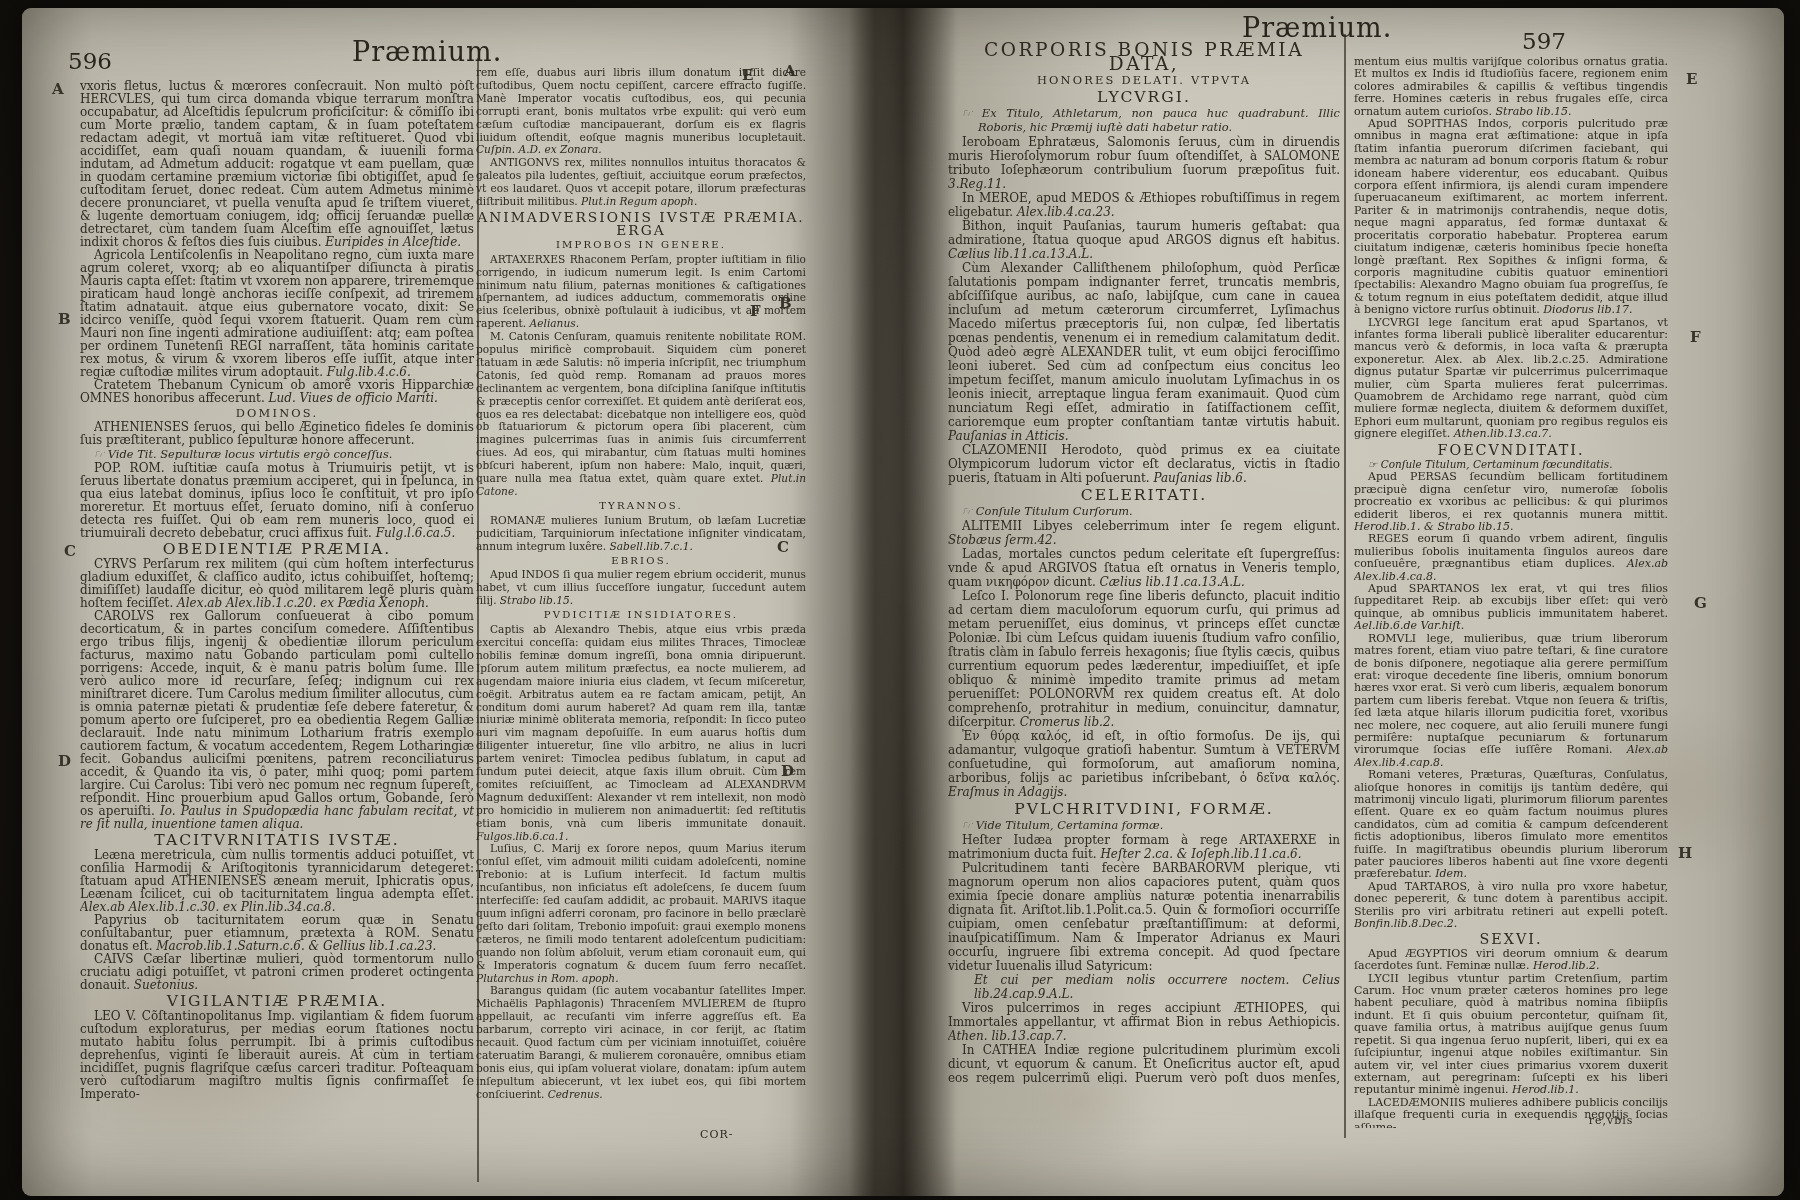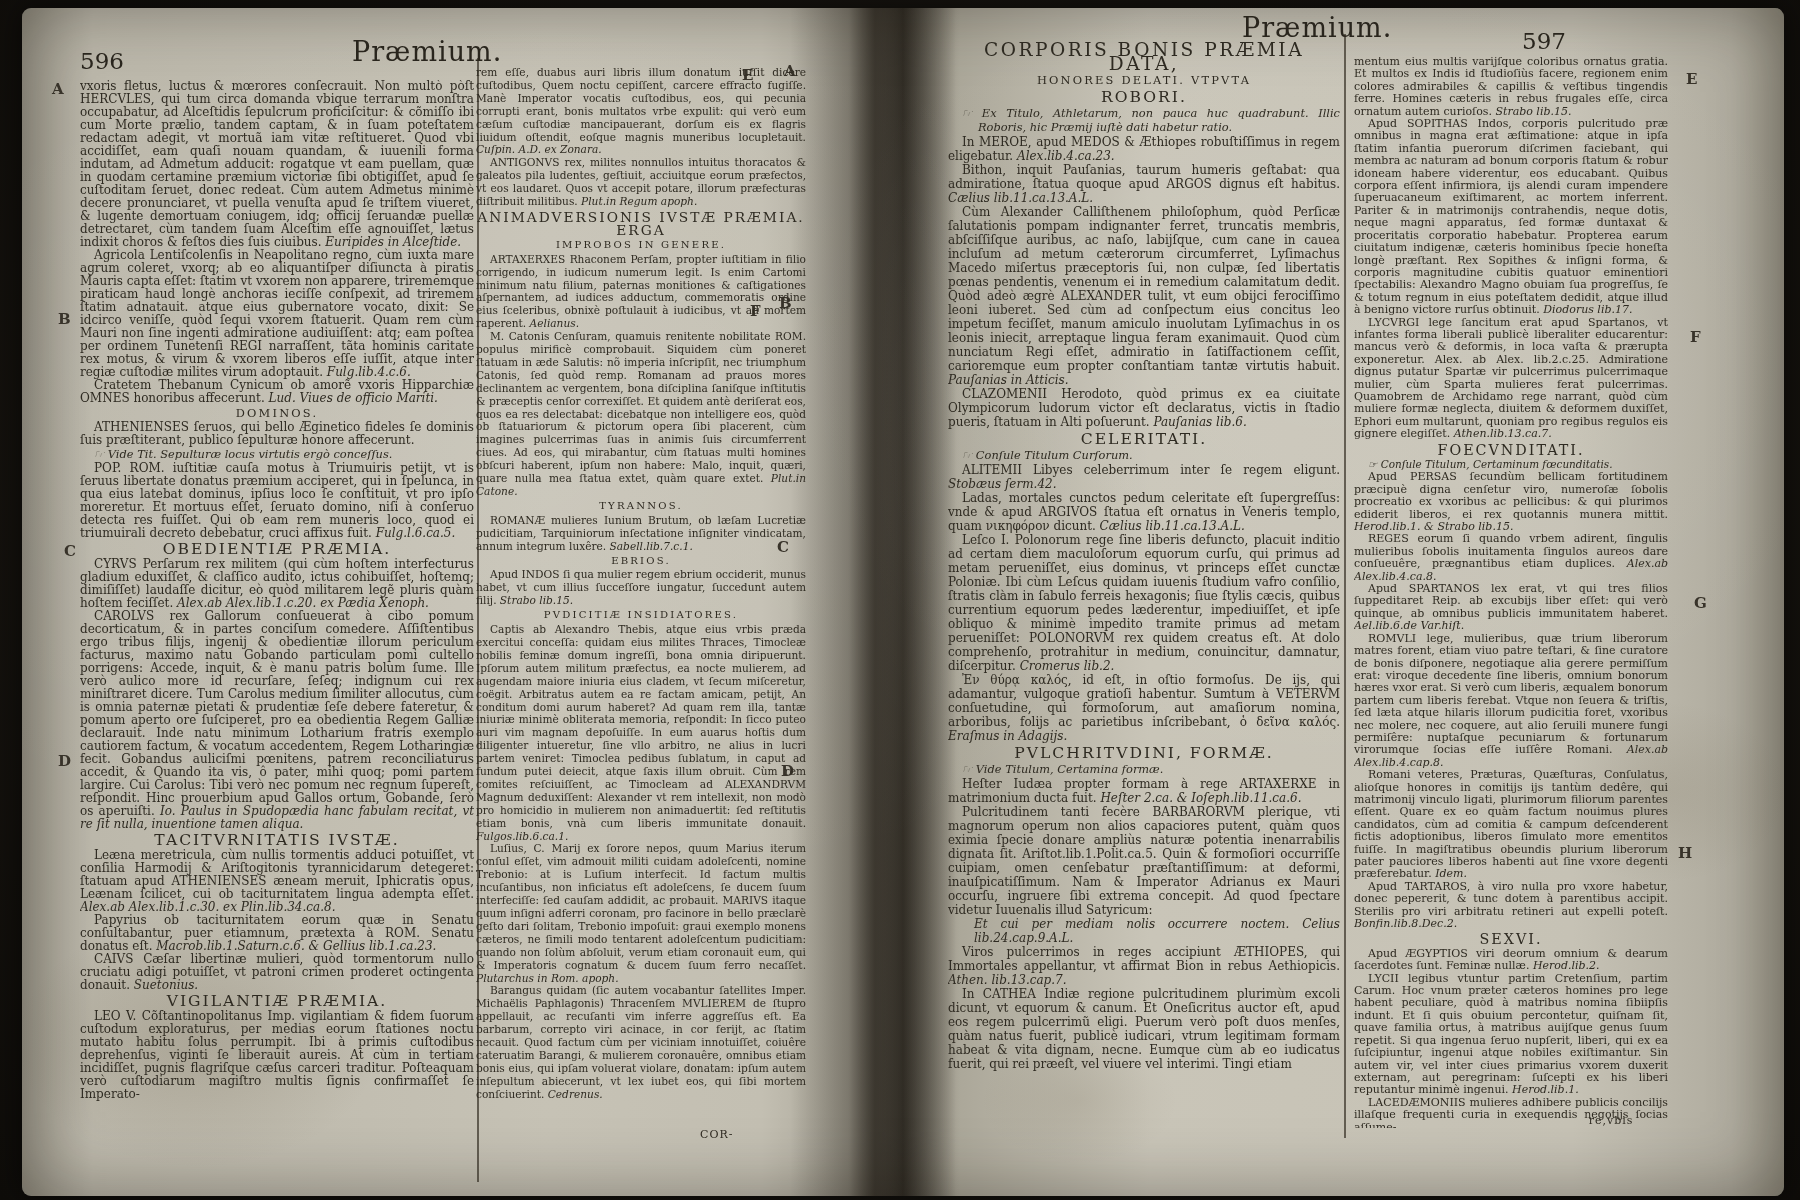--- a/index.html
+++ b/index.html
@@ -45,7 +45,7 @@
   <div class="paper"></div>
   <div class="gutter"></div>
 
-  <div class="pagenum" style="left:80px;top:48px;">596</div>
+  <div class="pagenum" style="left:68px;top:48px;">596</div>
   <div class="runhead" style="left:352px;top:36px;">Præmium.</div>
   <div class="runhead" style="left:1242px;top:12px;">Præmium.</div>
   <div class="pagenum" style="left:1522px;top:28px;">597</div>

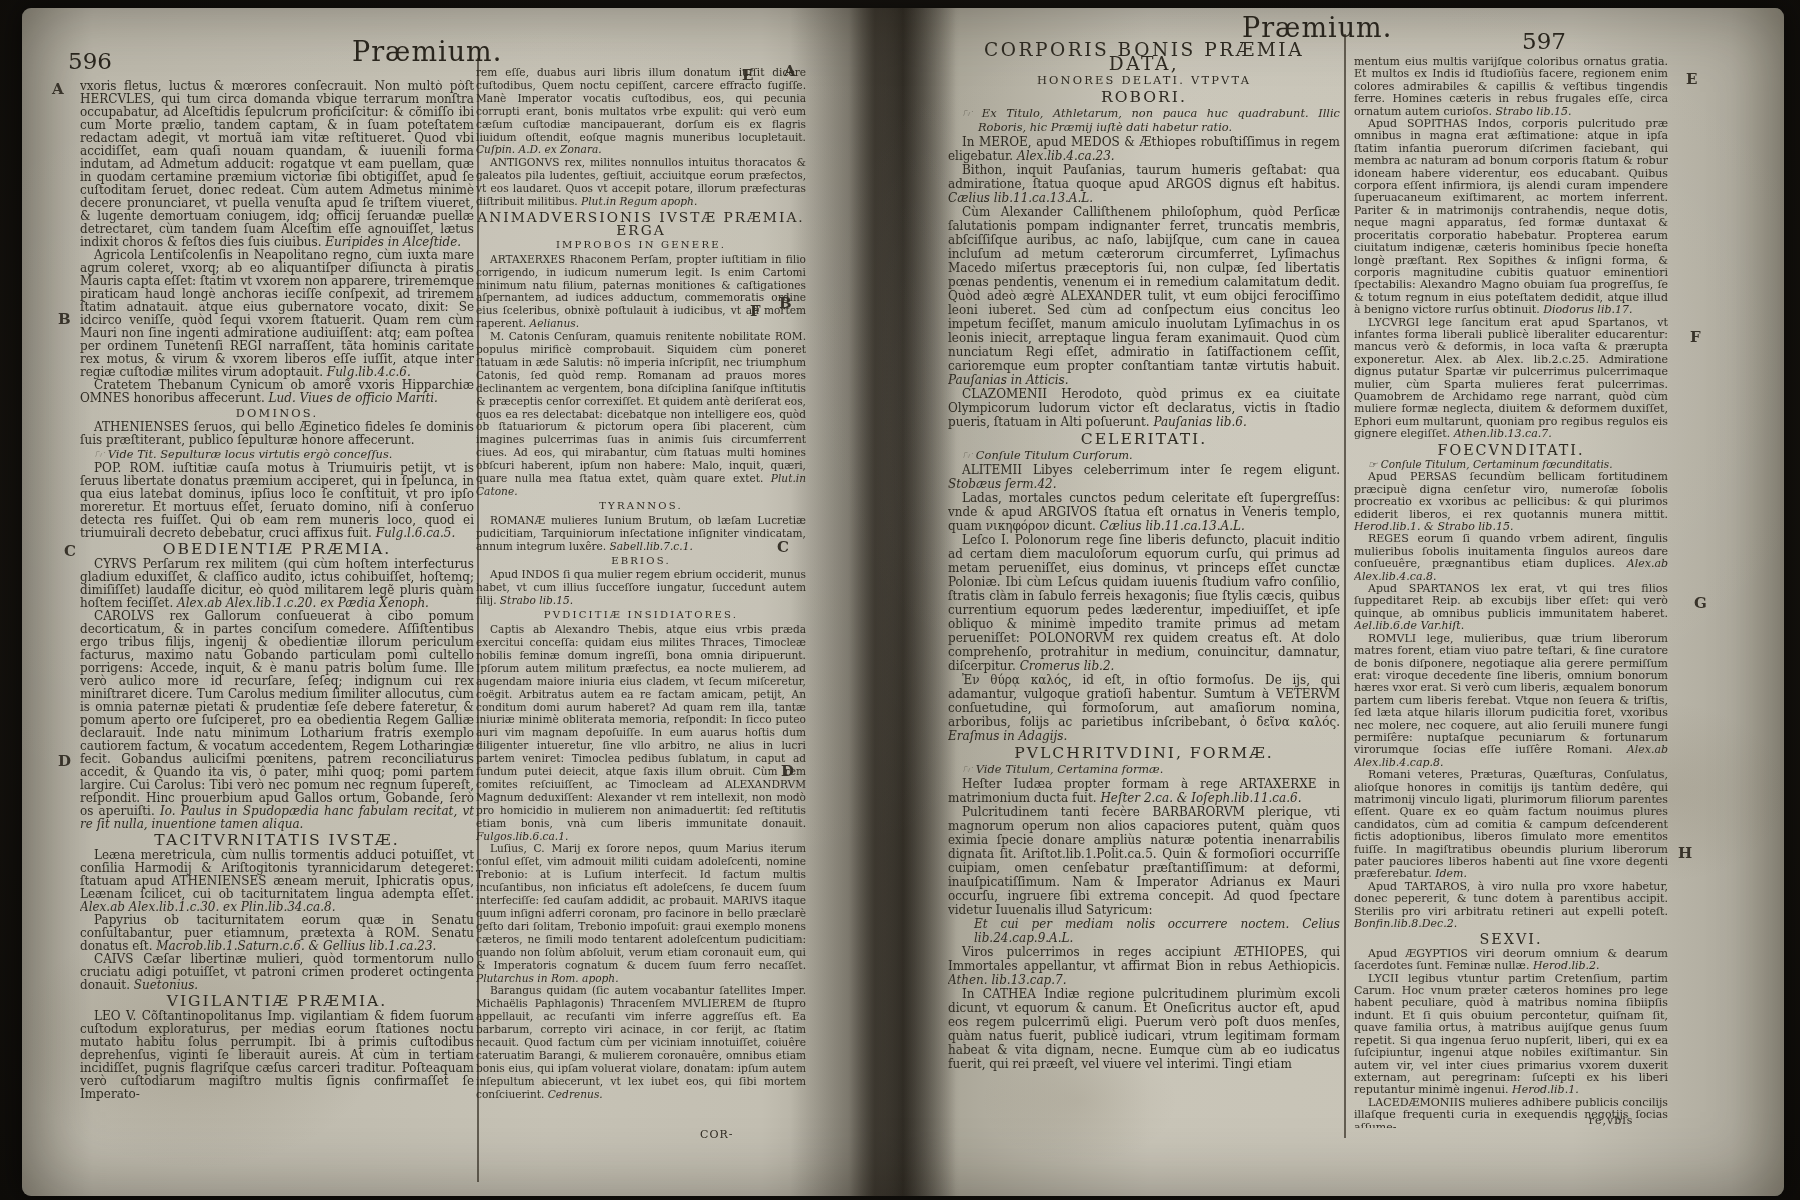--- a/index.html
+++ b/index.html
@@ -105,7 +105,7 @@
   <div class="col" id="colR1">
       <div class="h0">CORPORIS BONIS PRÆMIA DATA,</div>
       <div class="h2">HONORES DELATI. VTPVTA</div>
-      <div class="h1">ROBORI.</div>
+      <div class="h1">LYCVRGI.</div>
       <div class="note"><span>☞ </span>Ex Titulo, Athletarum, non pauca huc quadrabunt. Illic Roboris, hic Præmij iuſtè dati habetur ratio.</div>
       <p>In MEROE, apud MEDOS &amp; Æthiopes robuſtiſſimus in regem eligebatur.<span class="cite"> Alex.lib.4.ca.23.</span></p>
       <p>Bithon, inquit Pauſanias, taurum humeris geſtabat: qua admiratione, ſtatua quoque apud ARGOS dignus eſt habitus.<span class="cite"> Cælius lib.11.ca.13.A.L.</span></p>

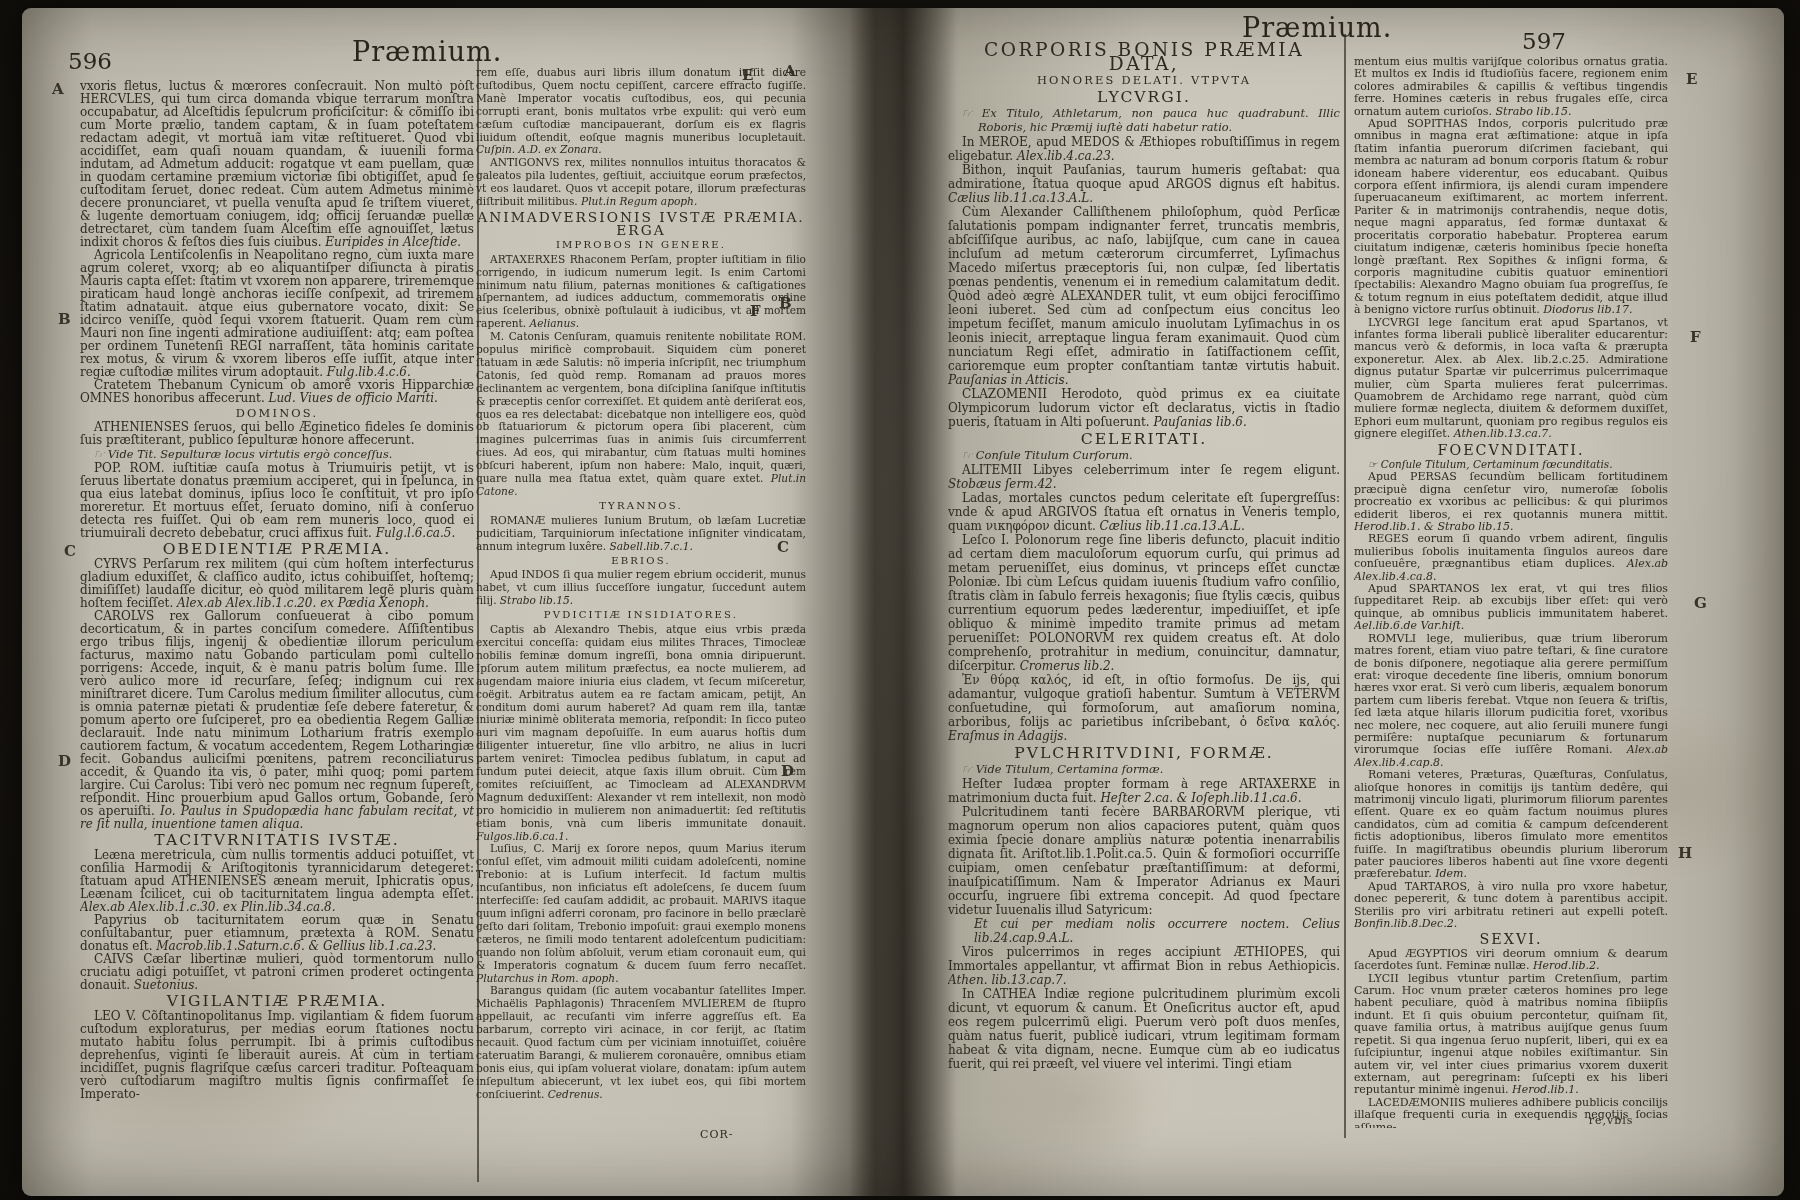--- a/index.html
+++ b/index.html
@@ -107,6 +107,7 @@
       <div class="h2">HONORES DELATI. VTPVTA</div>
       <div class="h1">LYCVRGI.</div>
       <div class="note"><span>☞ </span>Ex Titulo, Athletarum, non pauca huc quadrabunt. Illic Roboris, hic Præmij iuſtè dati habetur ratio.</div>
+      <p>Ieroboam Ephratæus, Salomonis ſeruus, cùm in diruendis muris Hieroſolymorum robur ſuum oſtendiſſet, à SALOMONE tributo Ioſephæorum contribulium ſuorum præpoſitus fuit.<span class="cite"> 3.Reg.11.</span></p>
       <p>In MEROE, apud MEDOS &amp; Æthiopes robuſtiſſimus in regem eligebatur.<span class="cite"> Alex.lib.4.ca.23.</span></p>
       <p>Bithon, inquit Pauſanias, taurum humeris geſtabat: qua admiratione, ſtatua quoque apud ARGOS dignus eſt habitus.<span class="cite"> Cælius lib.11.ca.13.A.L.</span></p>
       <p>Cùm Alexander Calliſthenem philoſophum, quòd Perſicæ ſalutationis pompam indignanter ferret, truncatis membris, abſciſſiſque auribus, ac naſo, labijſque, cum cane in cauea incluſum ad metum cæterorum circumferret, Lyſimachus Macedo miſertus præceptoris ſui, non culpæ, ſed libertatis pœnas pendentis, venenum ei in remedium calamitatum dedit. Quòd adeò ægrè ALEXANDER tulit, vt eum obijci ferociſſimo leoni iuberet. Sed cùm ad conſpectum eius concitus leo impetum feciſſet, manum amiculo inuolutam Lyſimachus in os leonis iniecit, arreptaque lingua feram exanimauit. Quod cùm nunciatum Regi eſſet, admiratio in ſatiſfactionem ceſſit, carioremque eum propter conſtantiam tantæ virtutis habuit.<span class="cite"> Pauſanias in Atticis.</span></p>

